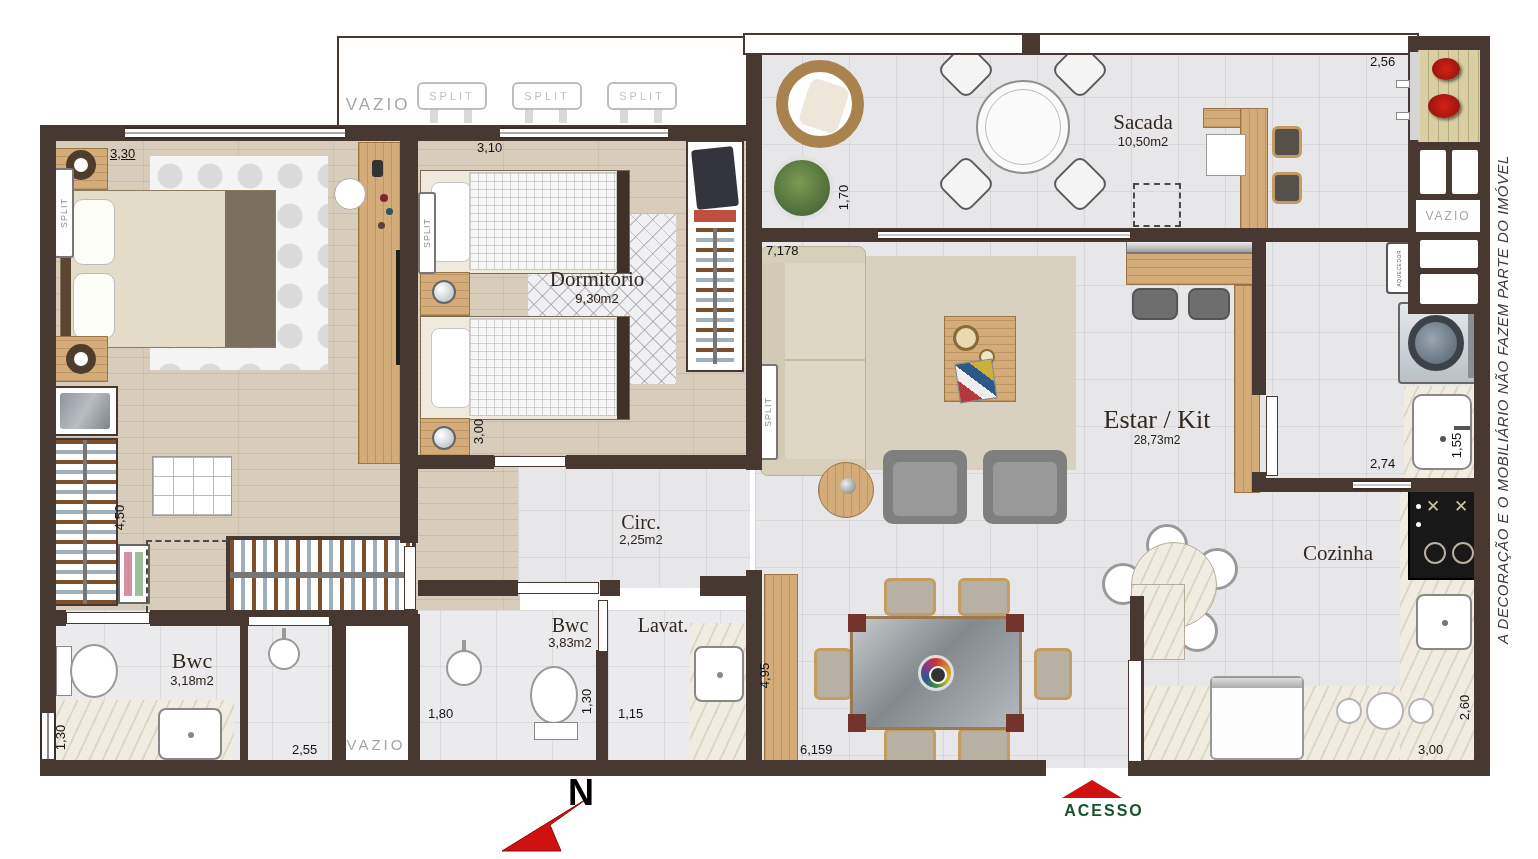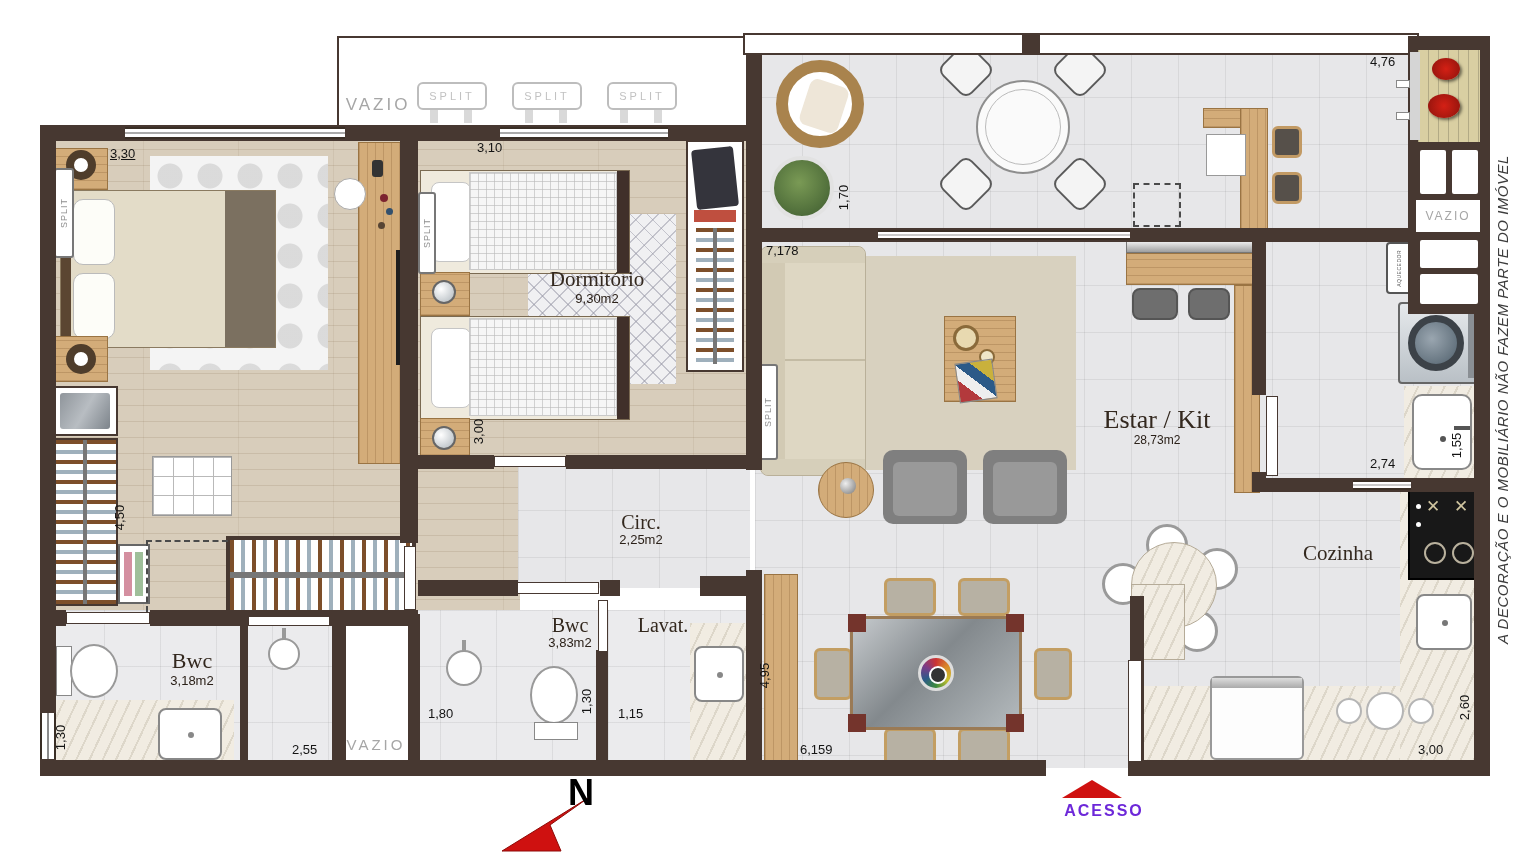--- a/index.html
+++ b/index.html
@@ -358,7 +358,7 @@
   <div class="dm dmv" style="left:107px;top:510px;">4,50</div>
   <div class="dm" style="left:477px;top:140px;">3,10</div>
   <div class="dm dmv" style="left:466px;top:424px;">3,00</div>
-  <div class="dm" style="left:1370px;top:54px;">4,76</div>
+  <div class="dm" style="left:1370px;top:54px;">2,56</div>
   <div class="dm dmv" style="left:831px;top:190px;">1,70</div>
   <div class="dm" style="left:766px;top:243px;">7,178</div>
   <div class="dm dmv" style="left:752px;top:668px;">4,95</div>

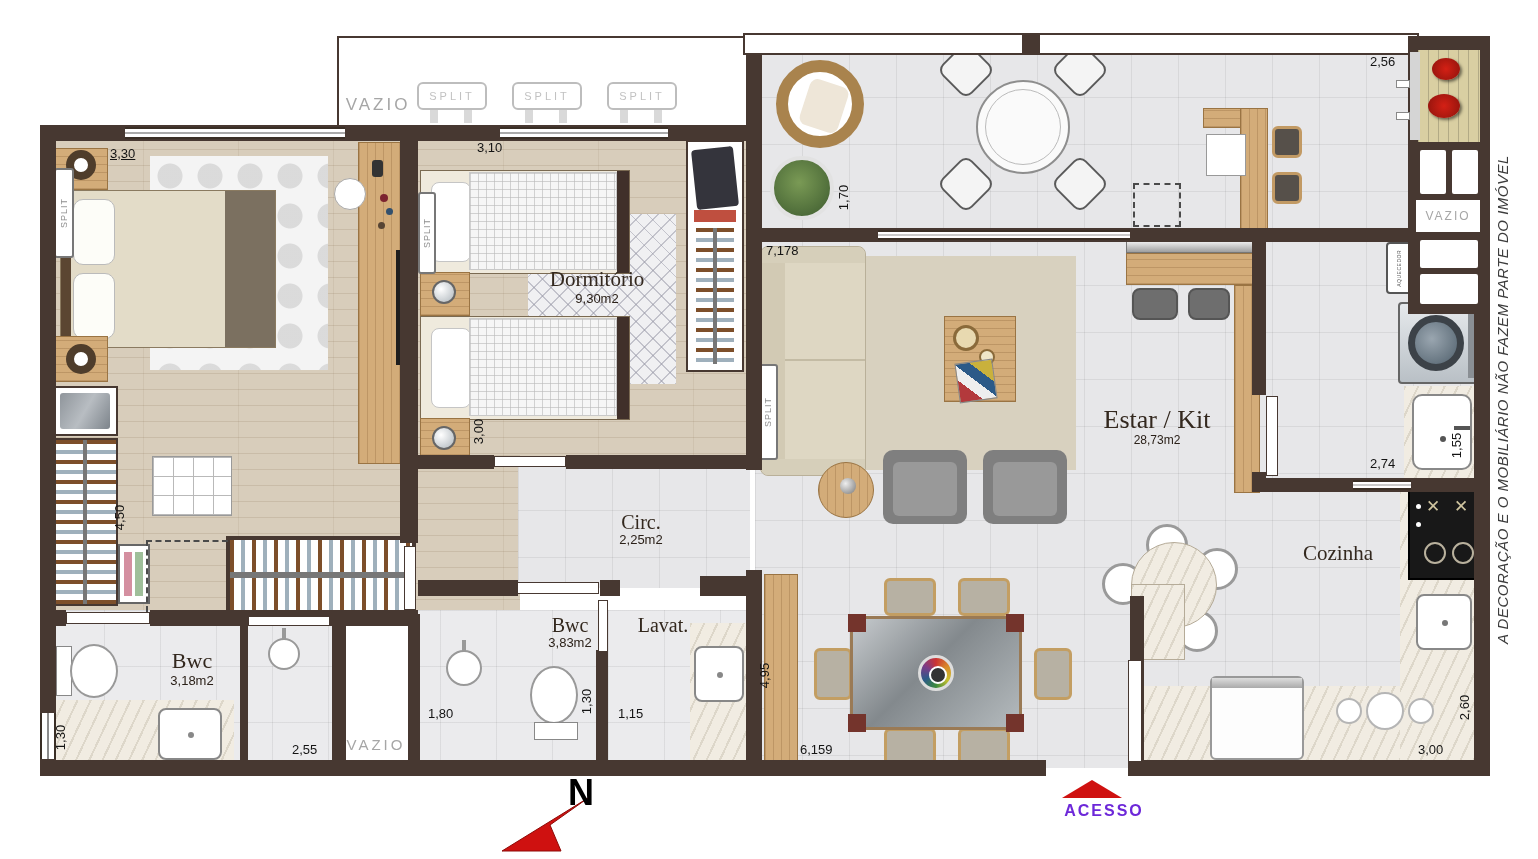--- a/index.html
+++ b/index.html
@@ -331,6 +331,10 @@
     <span>Dormitório</span>
     <span class="ar">9,30m2</span>
   </div>
+  <div class="rl" style="left:1073px;top:111px;width:140px;font-size:21px;">
+    <span>Sacada</span>
+    <span class="ar">10,50m2</span>
+  </div>
   <div class="rl" style="left:1047px;top:405px;width:220px;font-size:26px;">
     <span>Estar / Kit</span>
     <span class="ar" style="font-size:12px;">28,73m2</span>

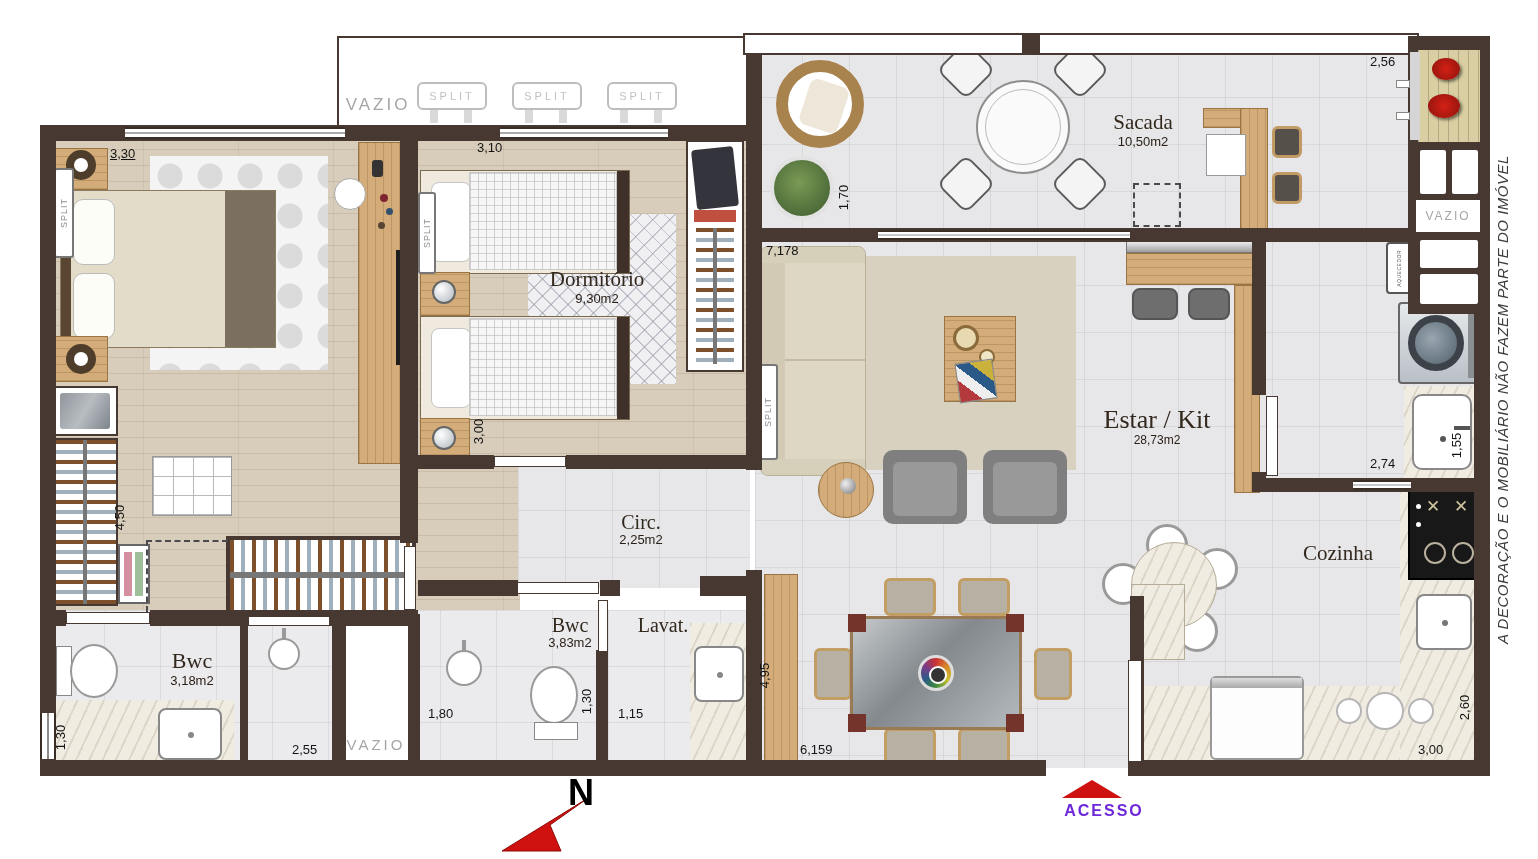--- a/index.html
+++ b/index.html
@@ -388,7 +388,7 @@
   <div class="a" style="left:568px;top:772px;font-size:36px;font-weight:bold;color:#000;">N</div>
   <div class="a" style="left:1062px;top:780px;width:0;height:0;
        border-left:30px solid transparent;border-right:30px solid transparent;border-bottom:18px solid #cf1110;"></div>
-  <div class="a" style="left:1048px;top:802px;width:112px;text-align:center;font-size:16px;font-weight:bold;color:#6d28d9;letter-spacing:2px;">ACESSO</div>
+  <div class="a" style="left:1048px;top:802px;width:112px;text-align:center;font-size:16px;font-weight:bold;color:#14532d;letter-spacing:2px;">ACESSO</div>
 
   <div class="a" style="left:1494px;top:644px;width:524px;transform:rotate(-90deg);transform-origin:0 0;
               font-size:15px;font-style:italic;color:#3c3c3c;letter-spacing:.5px;white-space:nowrap;">A  DECORAÇÃO E O MOBILIÁRIO NÃO FAZEM PARTE DO IMÓVEL</div>

